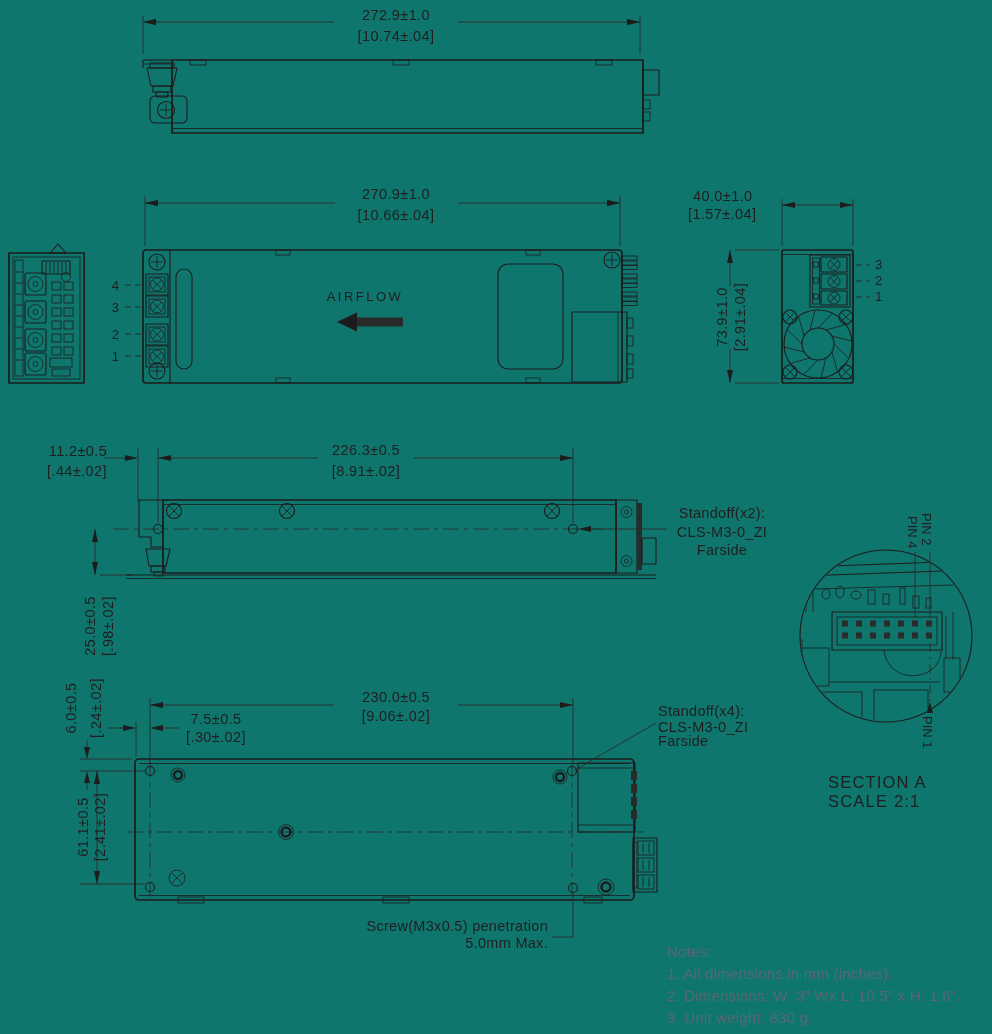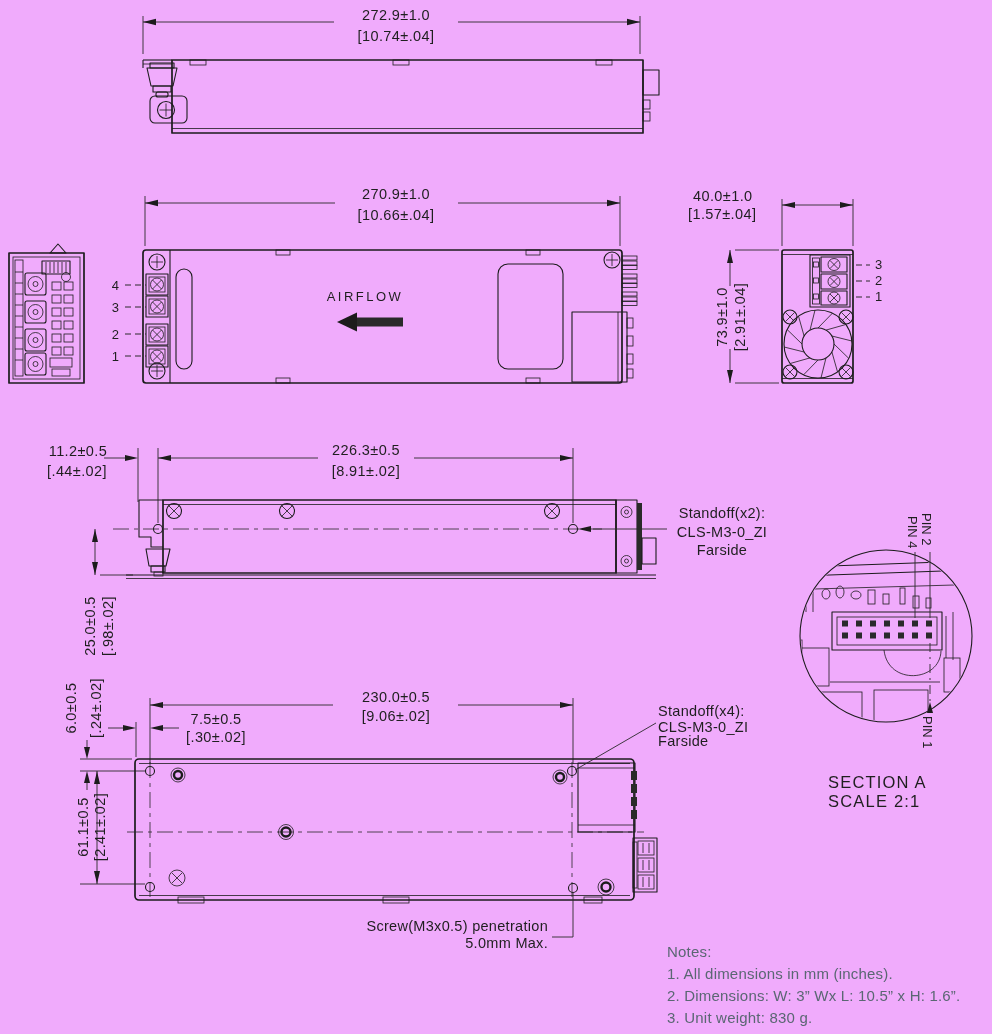--- a/index.html
+++ b/index.html
@@ -3,7 +3,7 @@
 <meta charset="utf-8">
 <style>
   html,body{margin:0;padding:0;background:#ffffff;}
-  .canvas{position:relative;width:992px;height:1034px;background:#f0abfc;overflow:hidden;}
+  .canvas{position:relative;width:992px;height:1034px;background:#0f766e;overflow:hidden;}
   svg{display:block;}
   svg text{font-family:"Liberation Sans","DejaVu Sans",sans-serif;fill:#1f1f1f;}
   .ol{fill:none;stroke:#1c1c1c;stroke-width:1.7;stroke-linejoin:round;}

